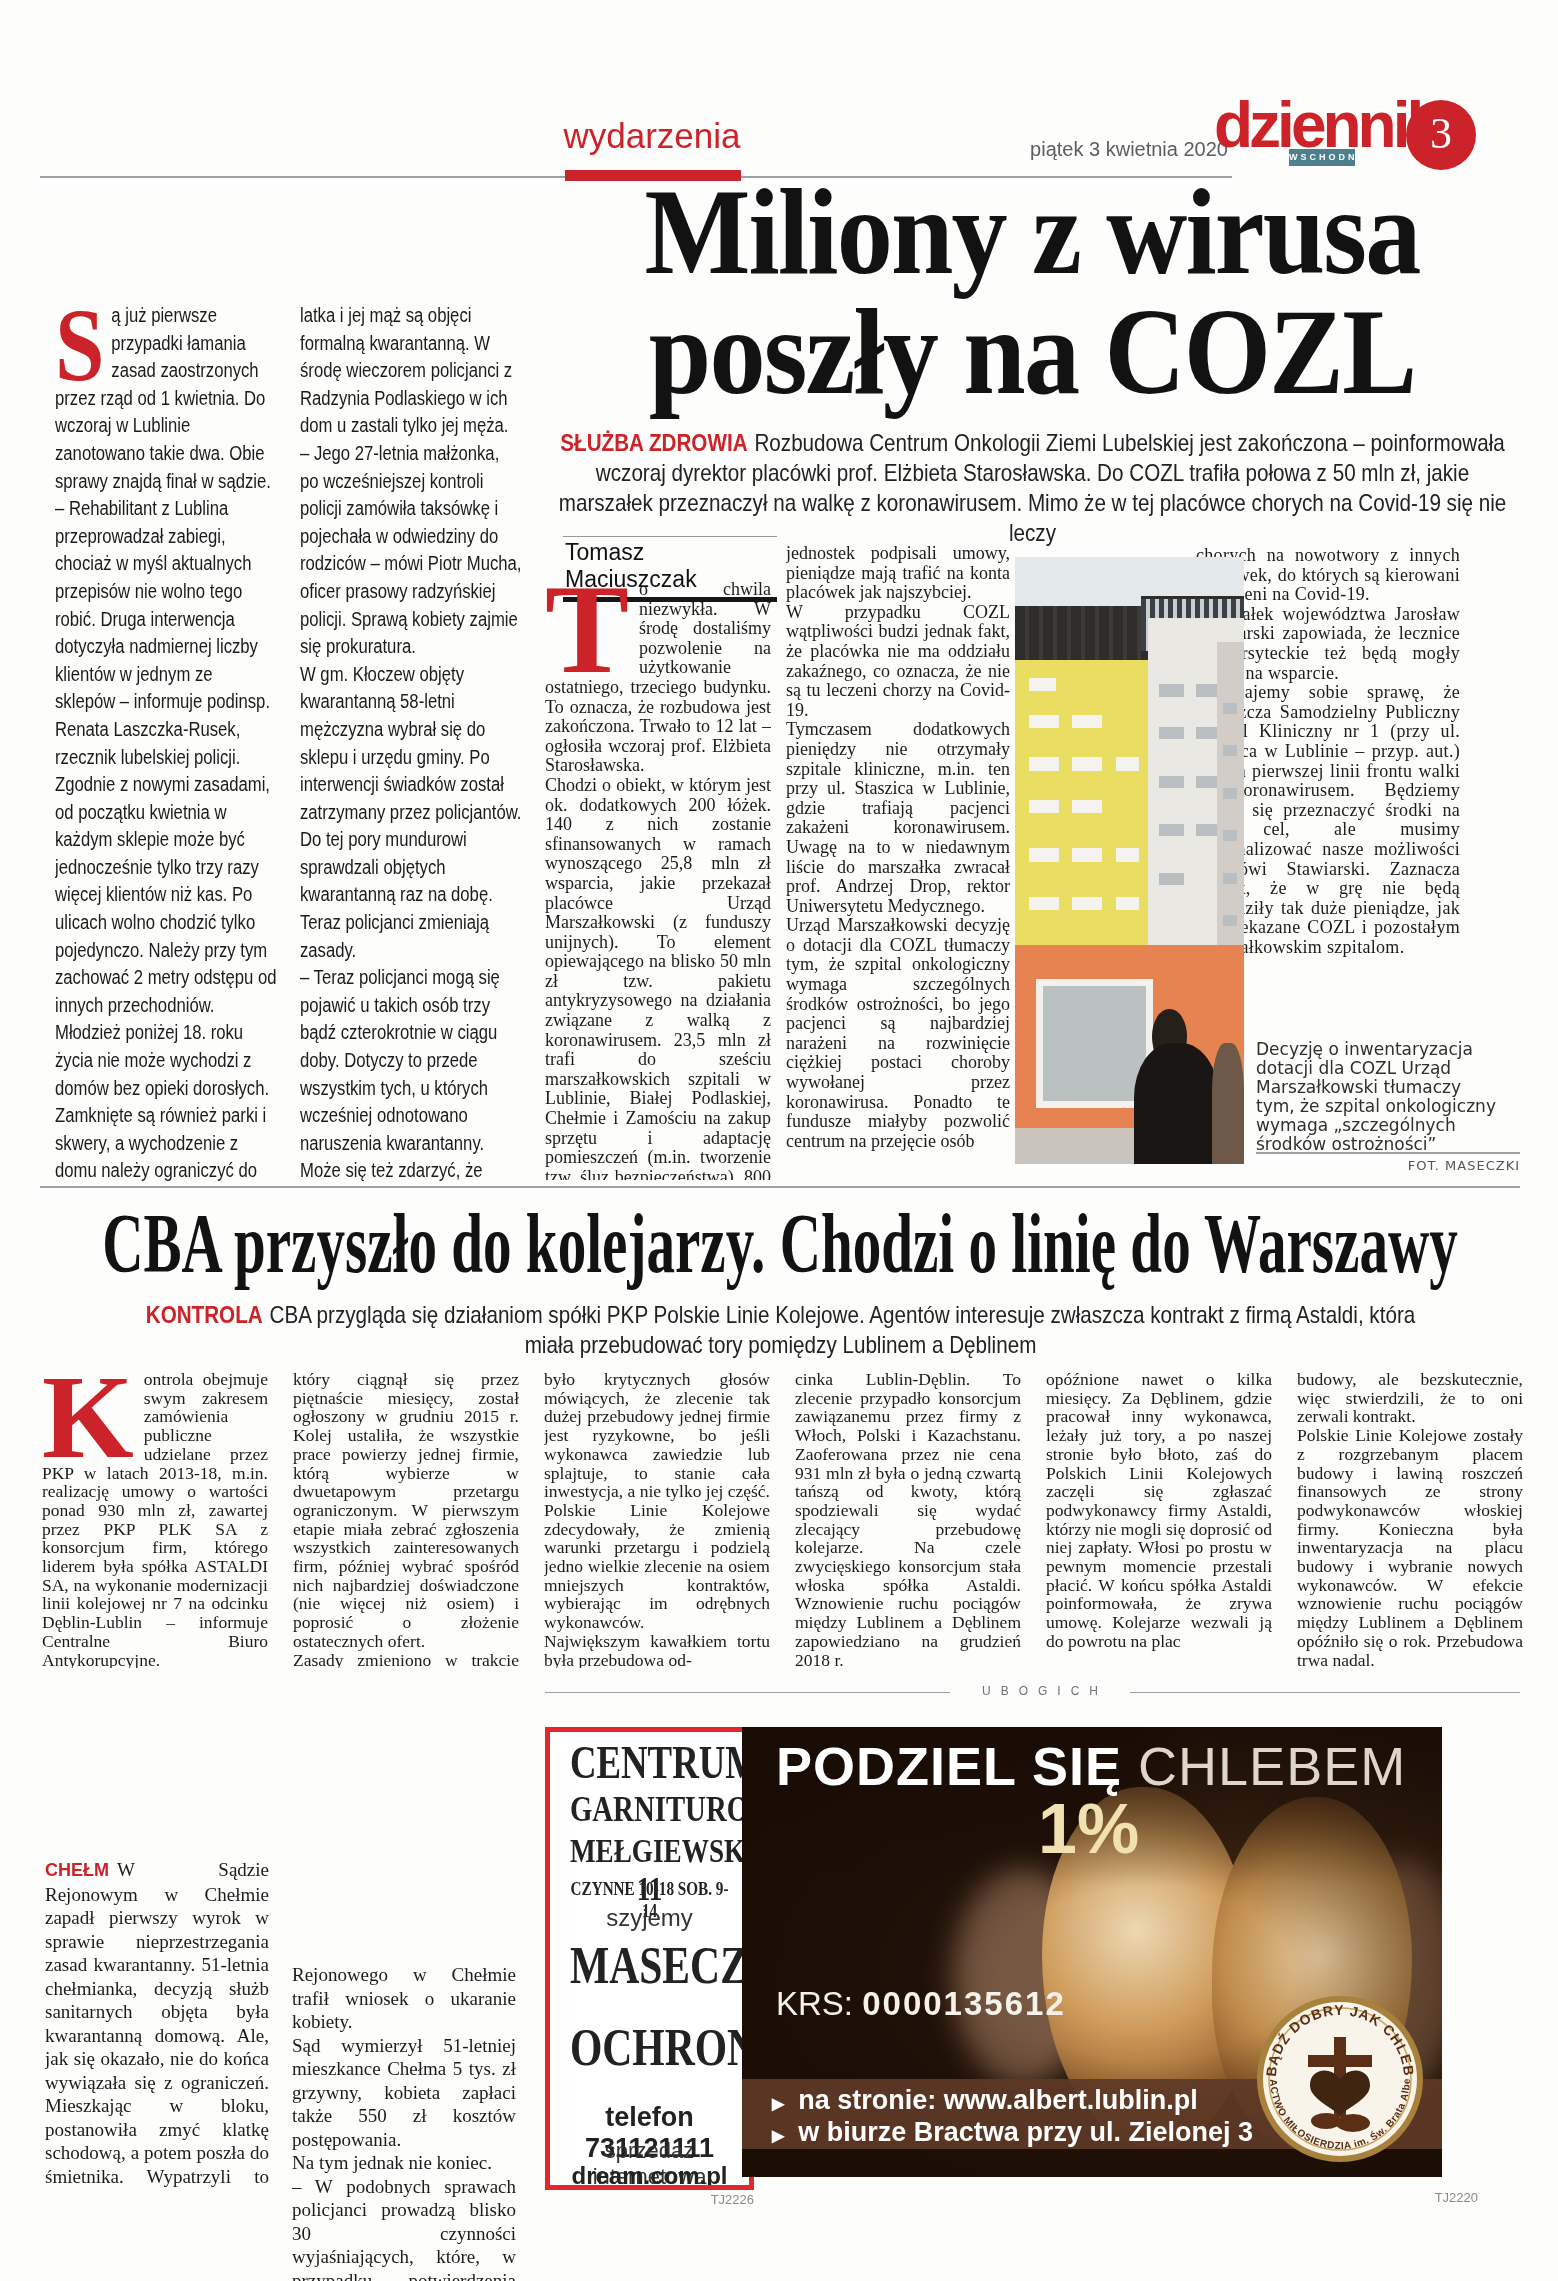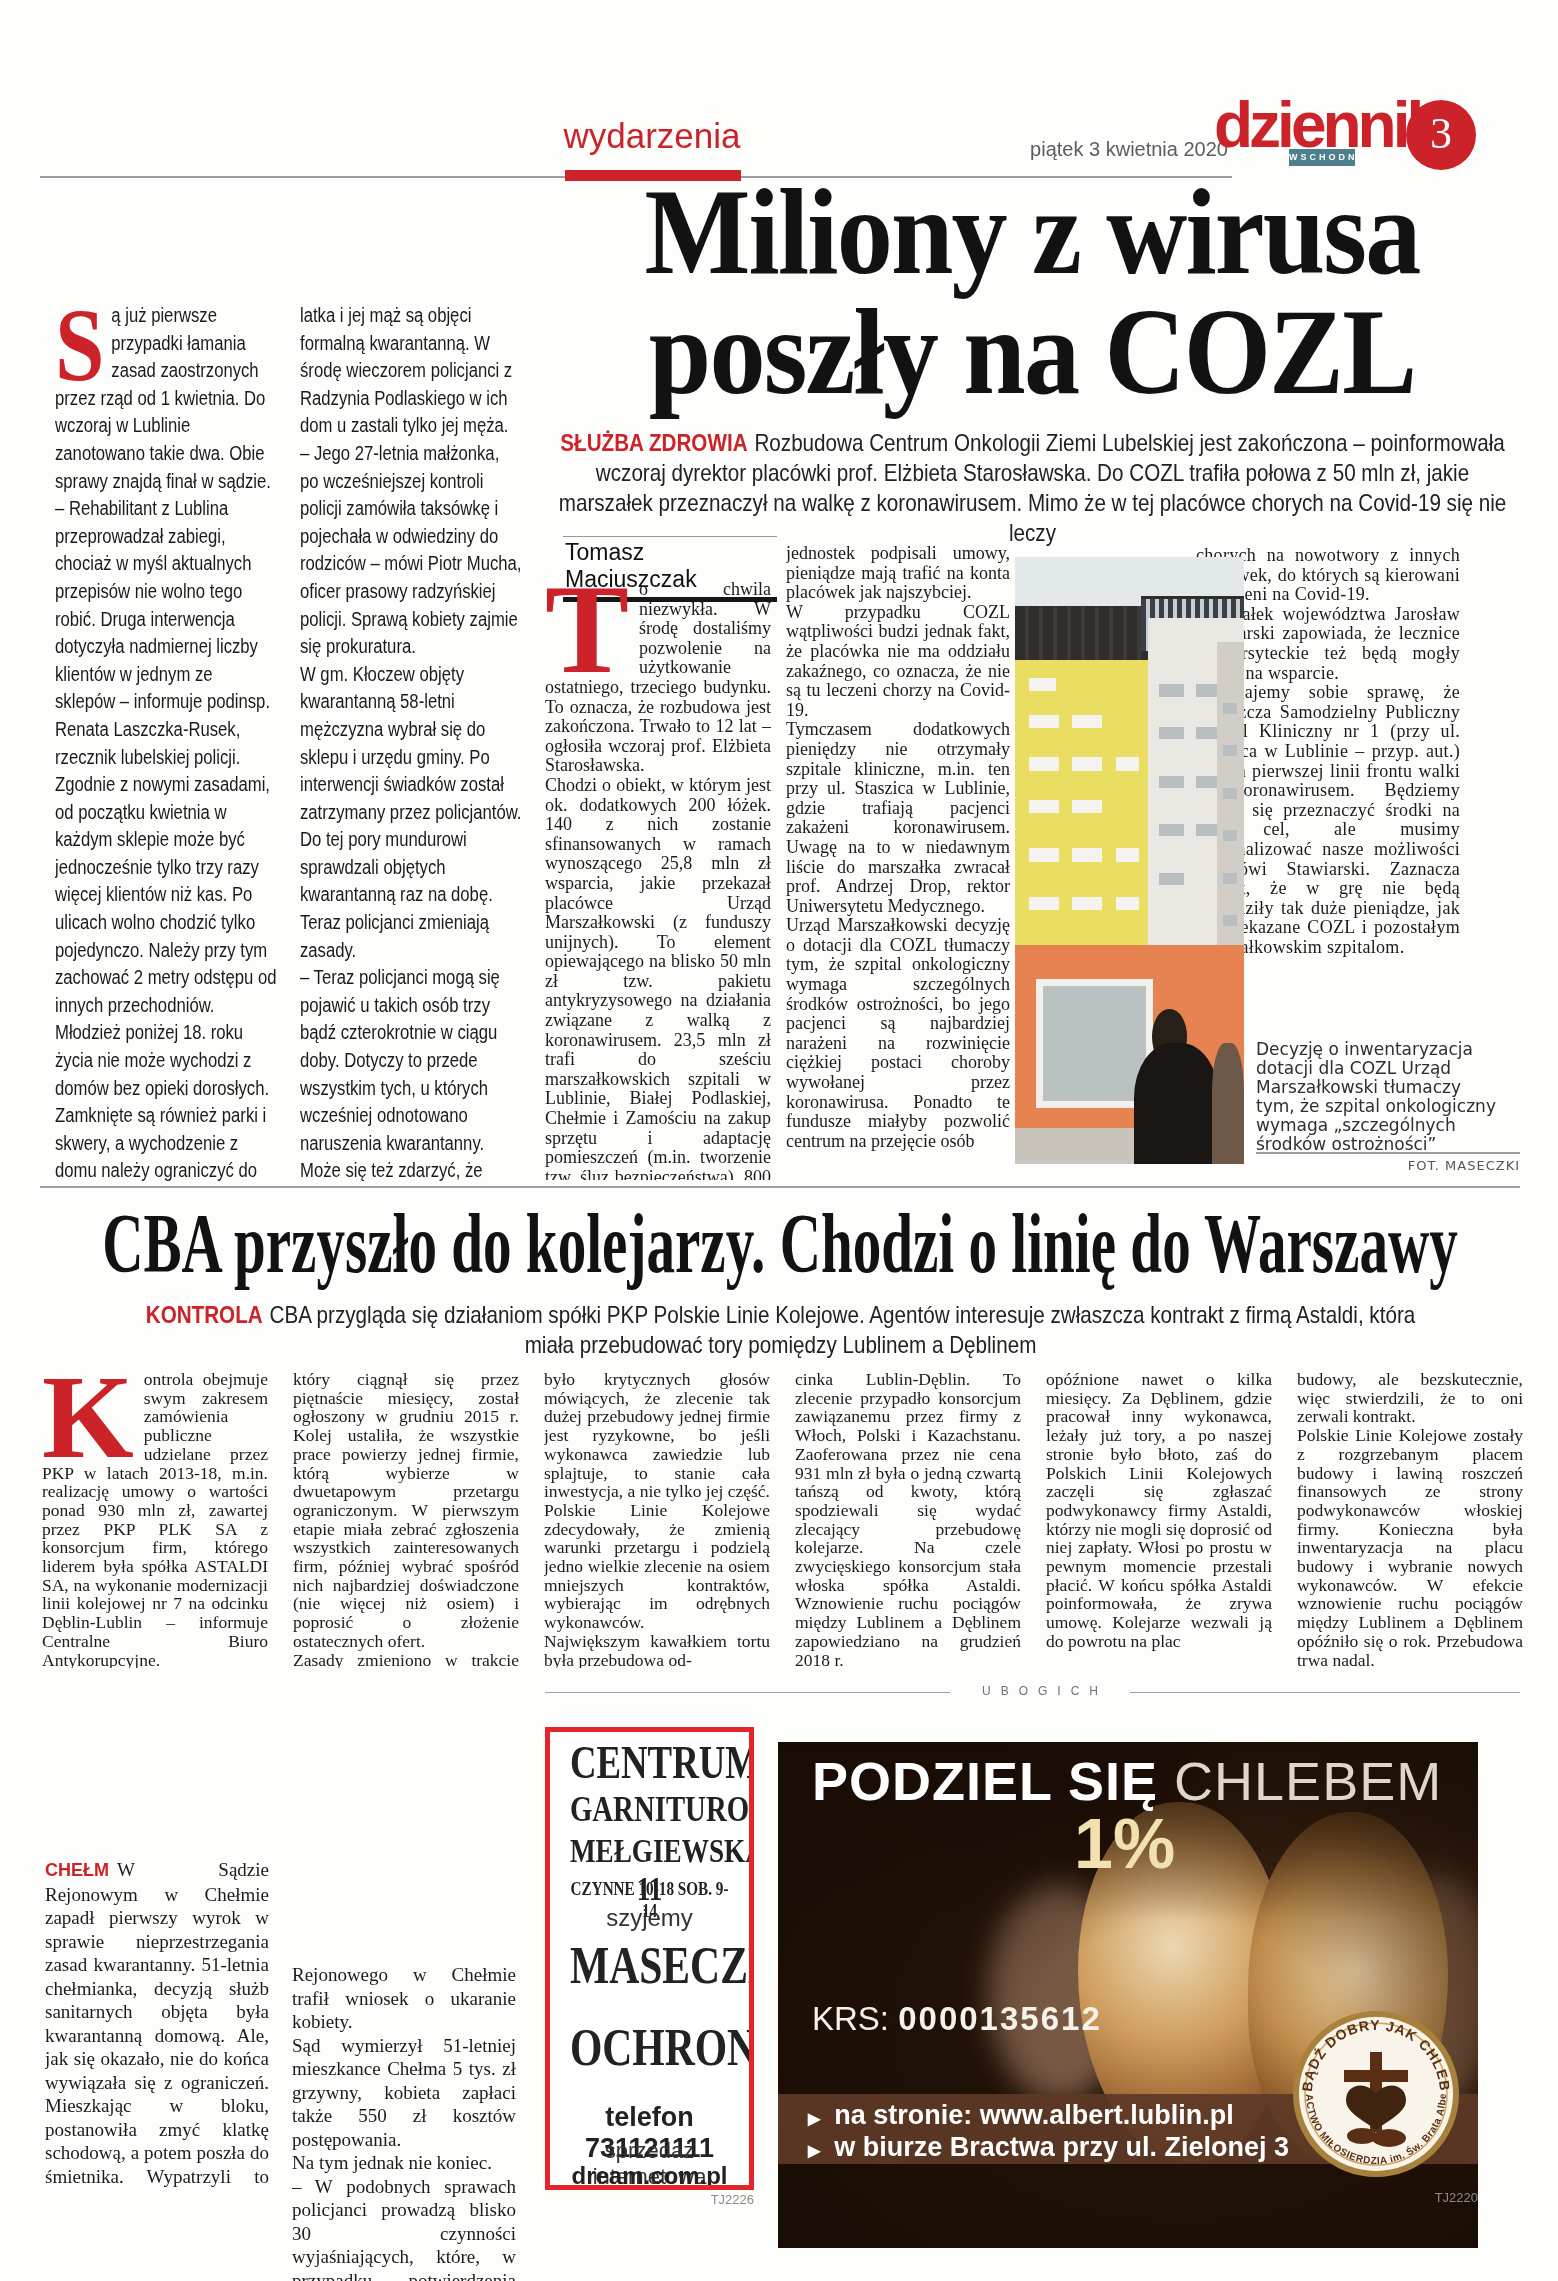--- a/index.html
+++ b/index.html
@@ -195,7 +195,7 @@
   </div>
   <div class="abs adcode" style="left:545px;top:2192px;width:209px;">TJ2226</div>
 
-  <div id="bread-ad" class="abs" style="left:778px;top:1727px;width:700px;height:506px;margin-top:15px;">
+  <div id="bread-ad" class="abs" style="left:742px;top:1727px;width:700px;height:450px;">
     <div class="blob" style="left:420px;top:-40px;width:420px;height:260px;background:#5a3a20;filter:blur(30px);opacity:.5;border-radius:0;"></div>
     <div class="blob" style="left:210px;top:140px;width:140px;height:220px;background:#8d6a52;filter:blur(14px);opacity:.8;"></div>
     <div class="blob" style="left:600px;top:130px;width:120px;height:240px;background:#9c7154;filter:blur(14px);opacity:.8;"></div>

